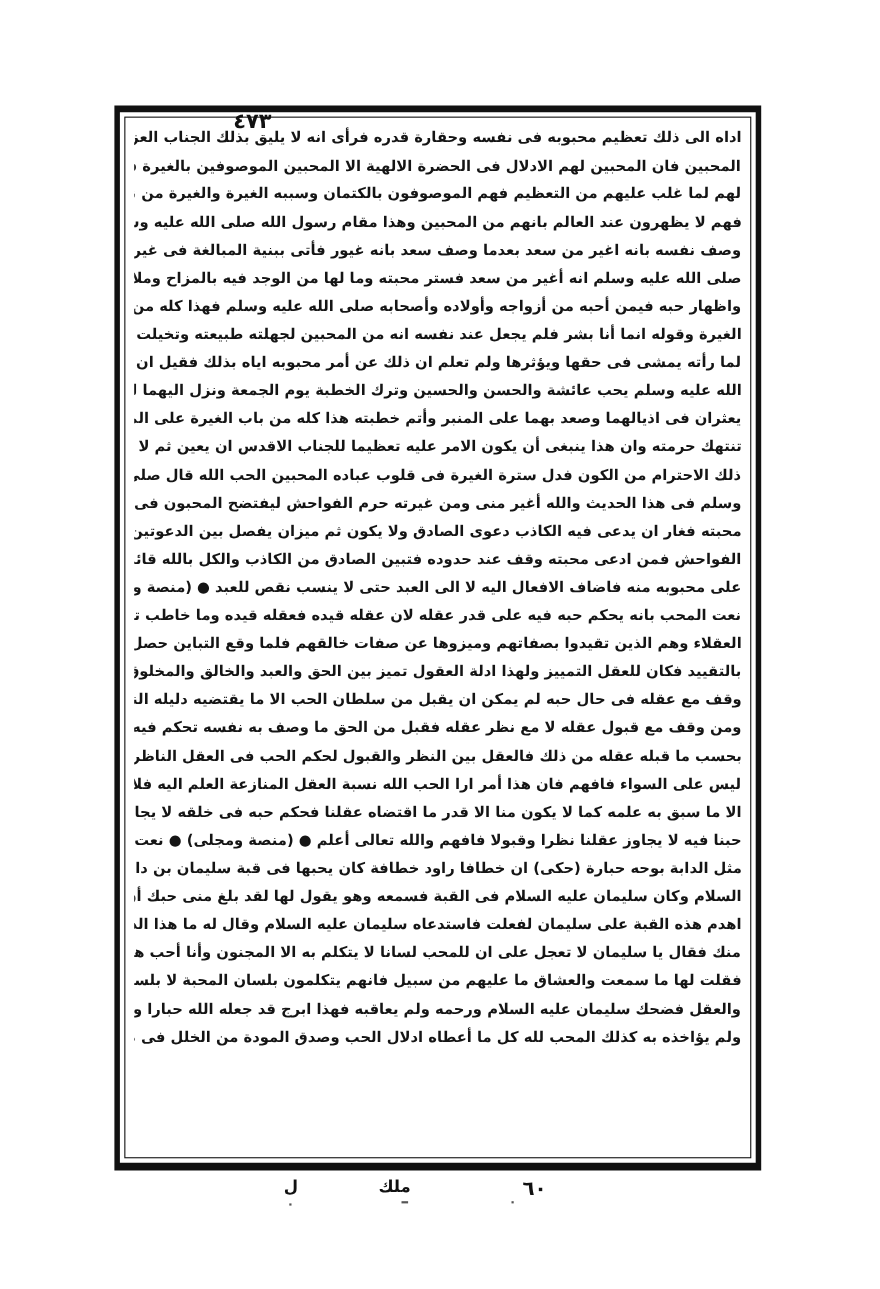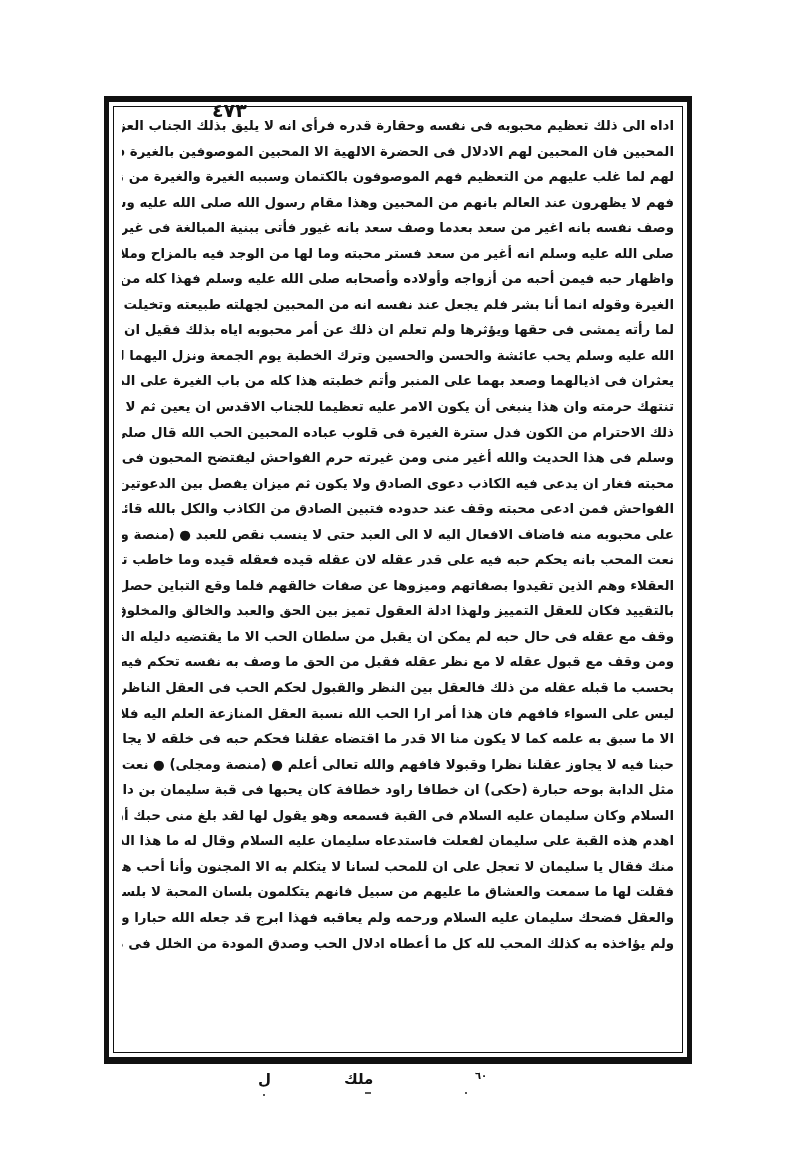--- a/index.html
+++ b/index.html
@@ -72,7 +72,7 @@
   <div class="sig" style="left:344px;">
     <span>ملك</span>
   </div>
-  <div class="sig" style="left:475px; font-size:10px;">
+  <div class="sig" style="left:475px; font-size:18px;">
     <span>٦٠</span>
   </div>
   <div class="speck" style="left:263px; top:24px;"></div>

